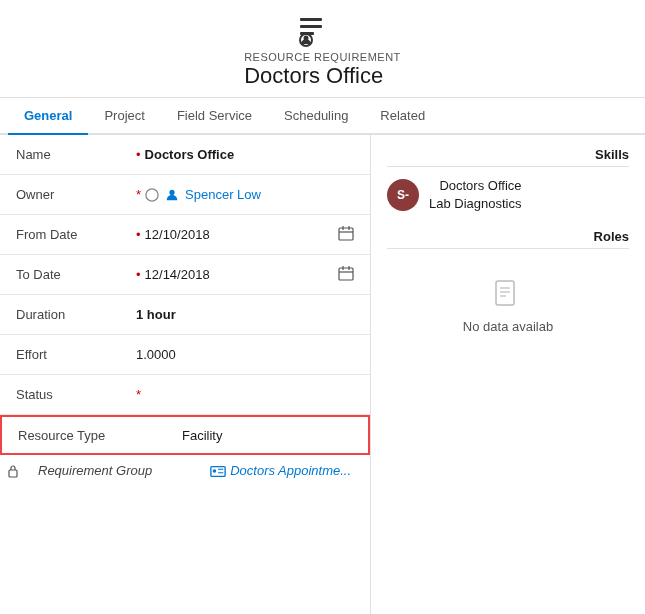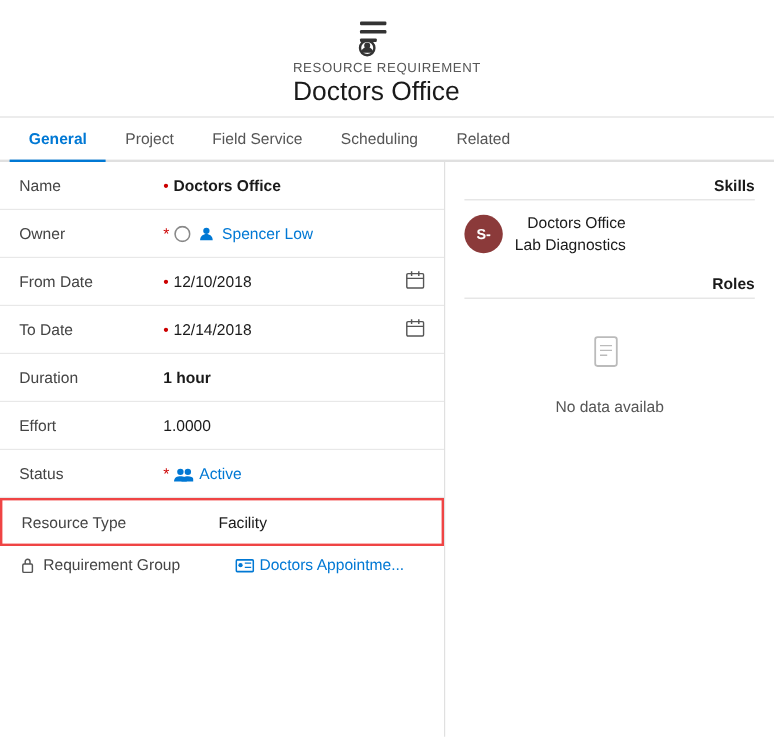--- a/index.html
+++ b/index.html
@@ -54,7 +54,7 @@
     .skill-text { font-size: 13px; color: #1a1a1a; line-height: 1.4; }
 
     .roles-section { margin-top: 16px; }
-    .no-data { display: flex; flex-direction: column; align-items: center; justify-content: center; padding: 20px 0; color: #555; font-size: 13px; gap: 20px; }
+    .no-data { display: flex; flex-direction: column; align-items: center; justify-content: center; padding: 20px 0; color: #555; font-size: 13px; gap: 8px; }
   </style>
 </head>
 <body>

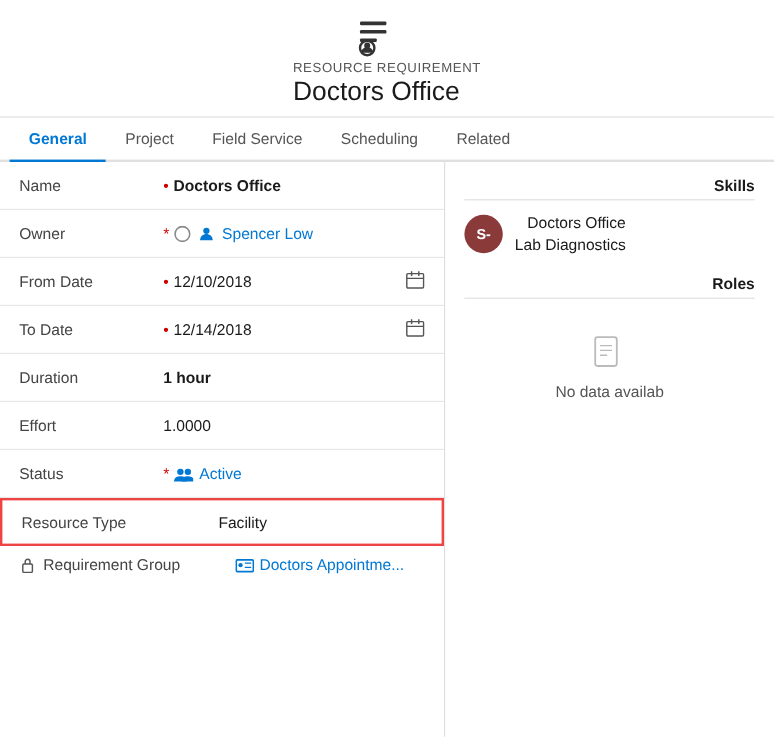--- a/index.html
+++ b/index.html
@@ -154,17 +154,6 @@
     <div class="form-row">
       <span class="form-label">Status</span>
       <span class="form-required" style="color:#c00;">*</span>
-      <span class="form-value">
-        <a class="status-link">
-          <svg width="16" height="14" viewBox="0 0 18 14">
-            <circle cx="6" cy="5" r="3" fill="#0078d4"></circle>
-            <path d="M0 14 c0-4 3-5 6-5s6 1 6 5" fill="#0078d4"></path>
-            <circle cx="13" cy="5" r="3" fill="#0078d4"></circle>
-            <path d="M7 14 c0-4 3-5 6-5s6 1 6 5" fill="#0078d4"></path>
-          </svg>
-          <span>Active</span>
-        </a>
-      </span>
     </div>
 
     <div class="form-row resource-type-row">

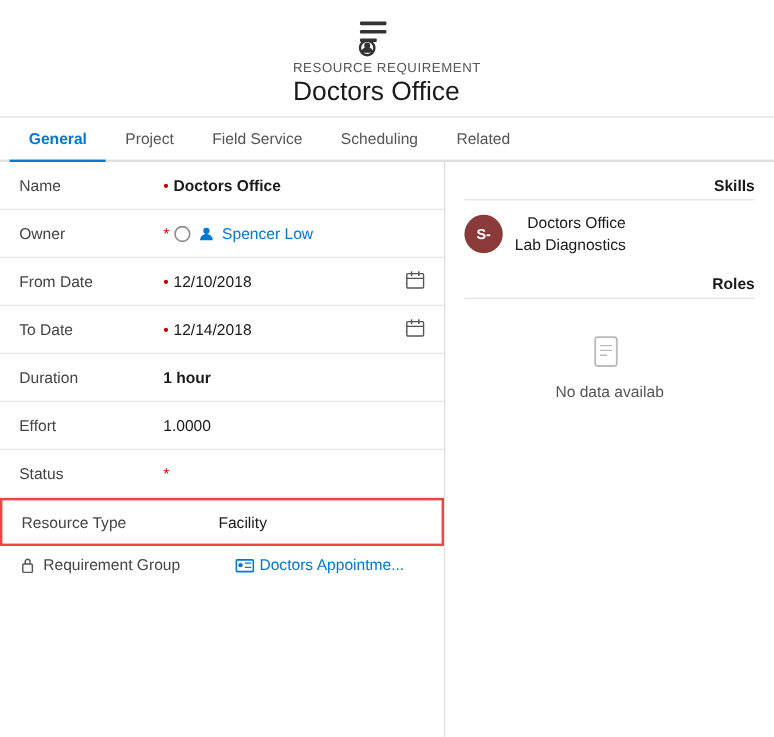--- a/index.html
+++ b/index.html
@@ -41,7 +41,7 @@
     .status-link { color: #0078d4; text-decoration: none; display: flex; align-items: center; gap: 5px; cursor: pointer; }
 
     
-    .req-group-row { display: flex; align-items: center; padding: 8px 16px; gap: 6px; }
+    .req-group-row { display: flex; align-items: center; padding: 8px 6px; gap: 18px; font-style: italic; }
     .req-group-label { color: #444; font-size: 13px; }
     .req-group-link { color: #0078d4; font-size: 13px; text-decoration: none; cursor: pointer; display: flex; align-items: center; gap: 4px; margin-left: 40px; }
 

